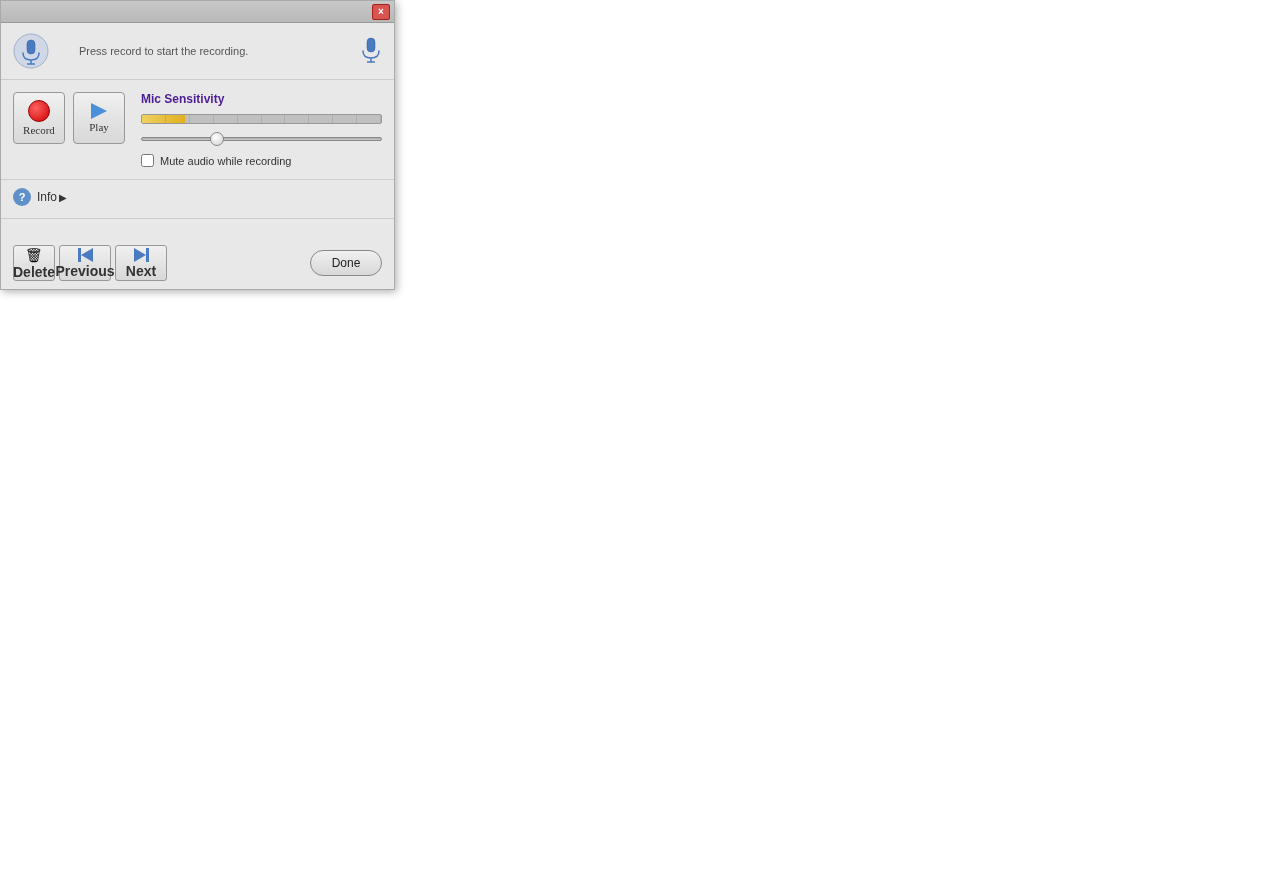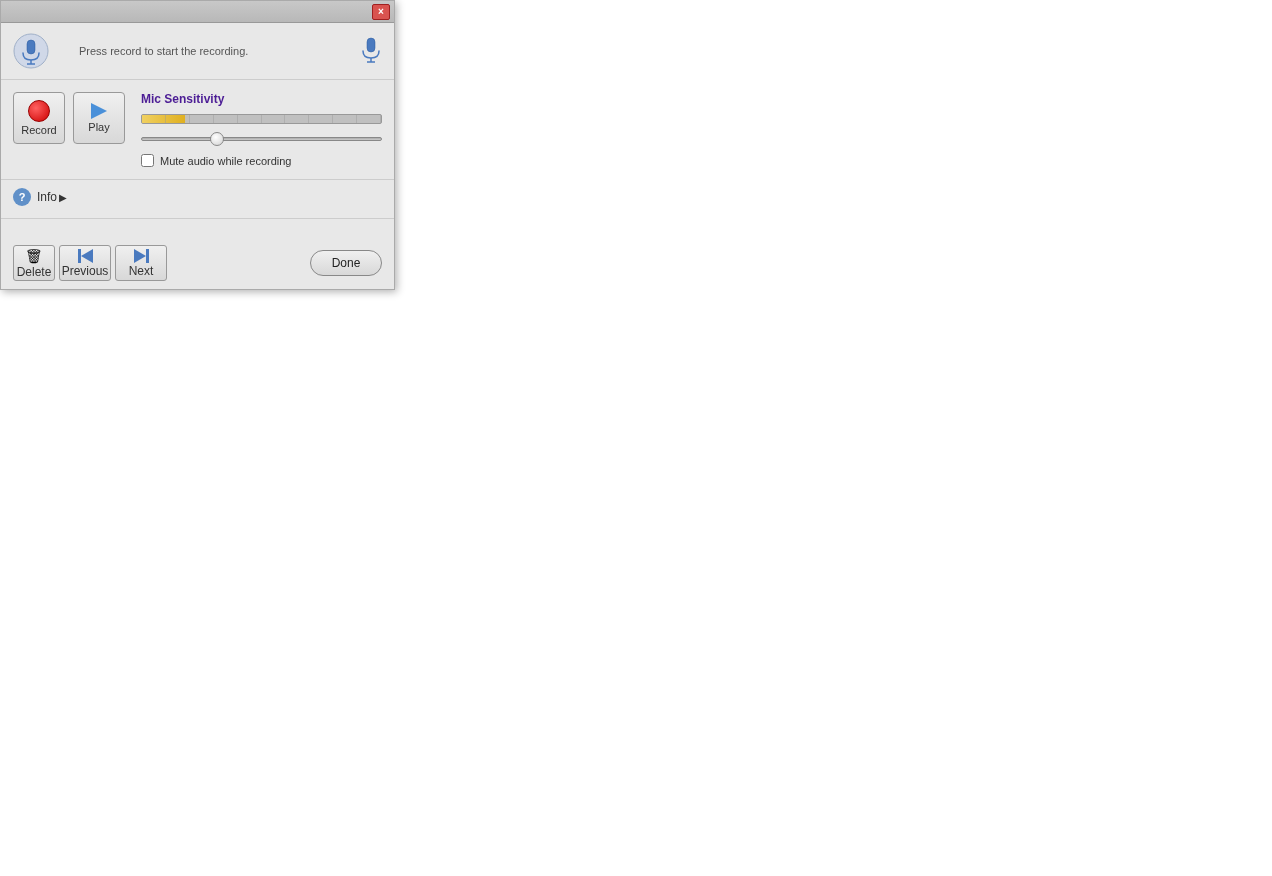--- a/index.html
+++ b/index.html
@@ -95,6 +95,7 @@
       flex-direction: column;
       align-items: center;
       gap: 8px;
+      font-family: Liberation Serif, serif;
     }
 
     .buttons-row {

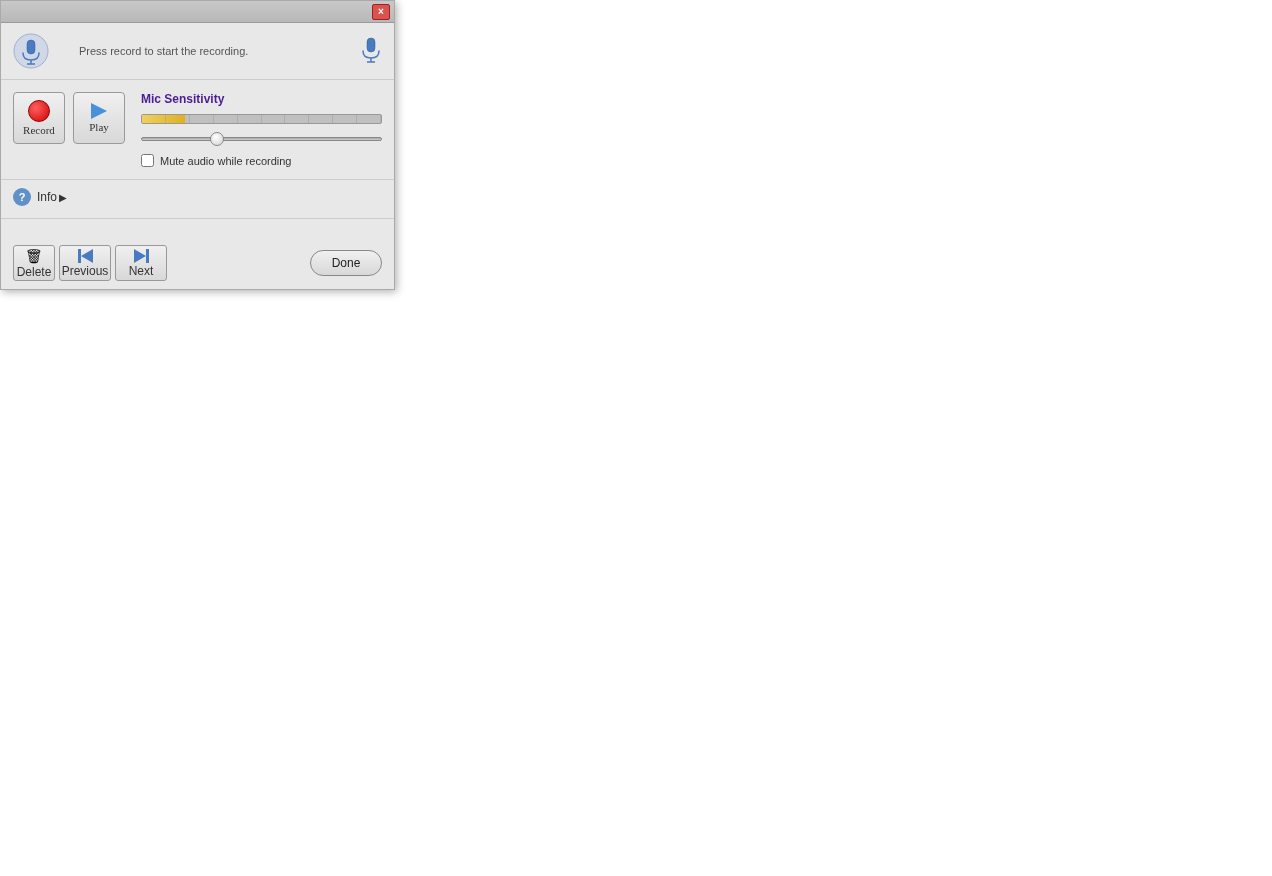--- a/index.html
+++ b/index.html
@@ -308,8 +308,9 @@
     }
 
     .nav-label {
-      font-size: 12px;
+      font-size: 14px;
       color: #333;
+      font-weight: bold;
     }
 
     .prev-arrow {

